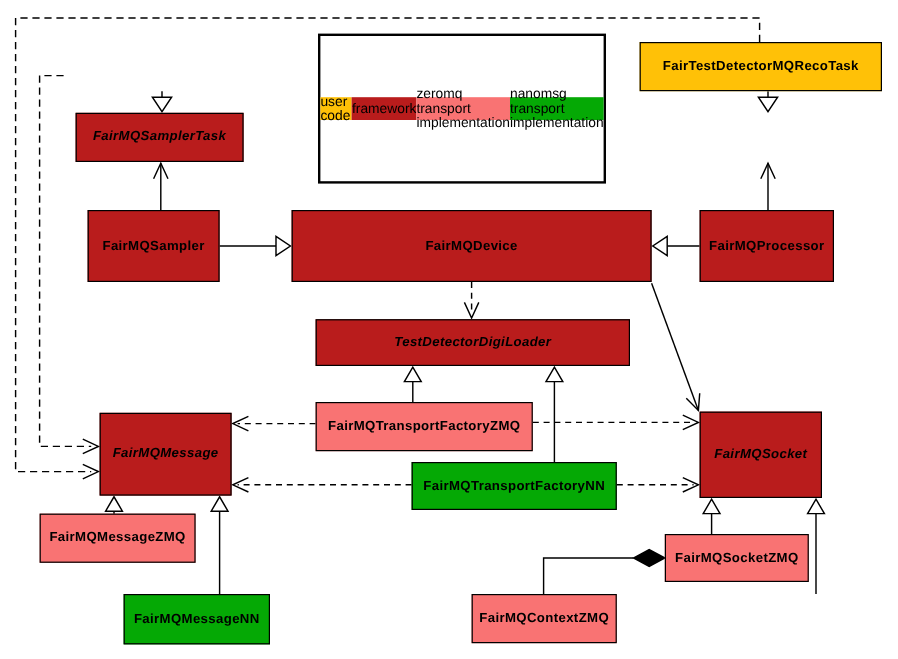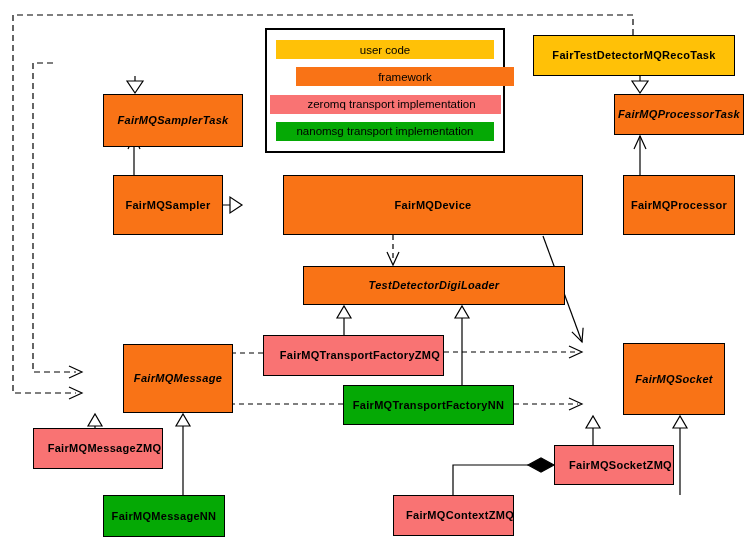--- a/index.html
+++ b/index.html
@@ -20,7 +20,7 @@
   .nanomsg{background:#05A905;}
   .legend{
     position:absolute;left:265px;top:28px;width:240px;height:125px;box-sizing:border-box;
-    border:2px solid #000;background:#fff;display:flex;flex-direction:column;
+    border:2px solid #000;background:#fff;display:flex;flex-direction:row;
     justify-content:space-evenly;align-items:center;padding:2px 0;
   }
   .legend-bar{

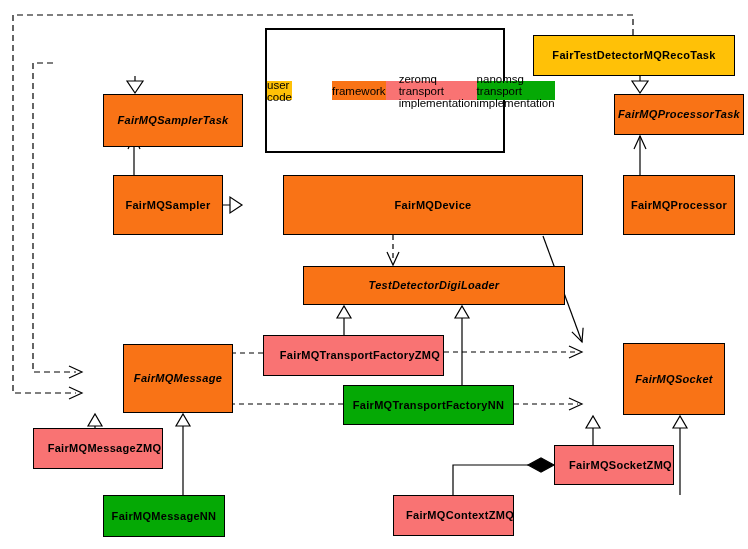--- a/index.html
+++ b/index.html
@@ -16,7 +16,7 @@
   .abstract{font-style:italic;}
   .user{background:#FFC107;}
   .framework{background:#f97316;margin-left:40px;}
-  .zeromq{background:#F97373;padding-left:13px;}
+  .zeromq{background:#F97373;}
   .nanomsg{background:#05A905;}
   .legend{
     position:absolute;left:265px;top:28px;width:240px;height:125px;box-sizing:border-box;

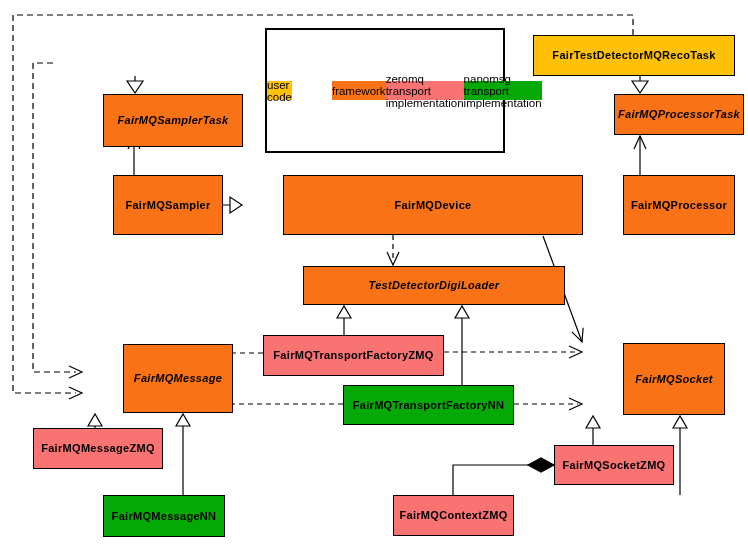--- a/index.html
+++ b/index.html
@@ -15,7 +15,7 @@
   }
   .abstract{font-style:italic;}
   .user{background:#FFC107;}
-  .framework{background:#f97316;margin-left:40px;}
+  .framework{background:#b91c1c;}
   .zeromq{background:#F97373;}
   .nanomsg{background:#05A905;}
   .legend{

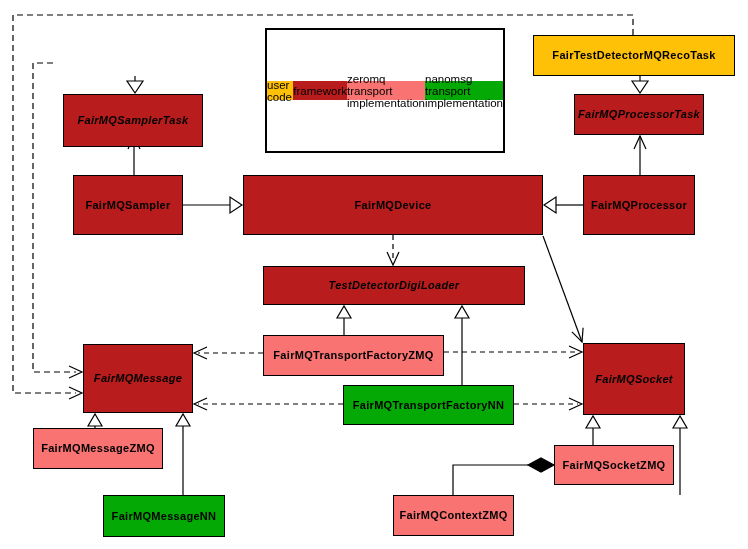--- a/index.html
+++ b/index.html
@@ -144,7 +144,7 @@
 
   <div class="node user" style="left:533px;top:35px;width:202px;height:41px">FairTestDetectorMQRecoTask</div>
 
-  <div class="node framework abstract" style="left:63px;top:94px;width:140px;height:53px">FairMQSamplerTask</div>
+  <div class="node framework abstract" style="left:63px;top:94px;width:140px;height:41px">FairMQSamplerTask</div>
 
   <div class="node framework abstract" style="left:574px;top:94px;width:130px;height:41px">FairMQProcessorTask</div>
 

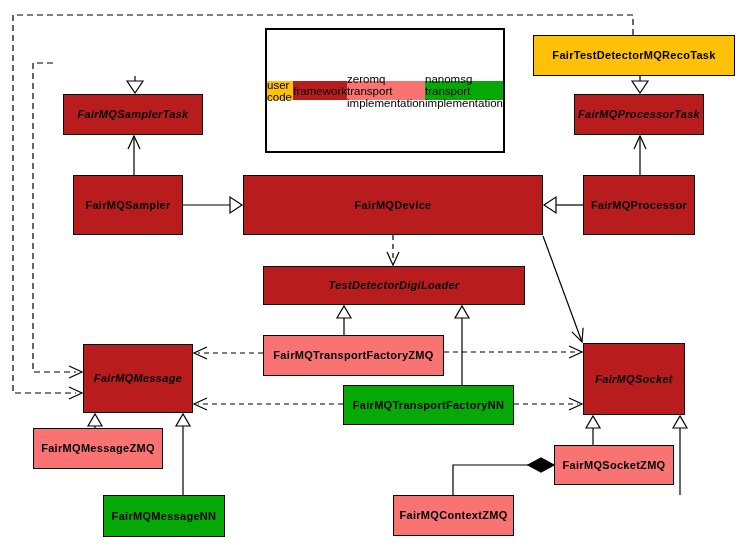--- a/index.html
+++ b/index.html
@@ -146,7 +146,6 @@
 
   <div class="node framework abstract" style="left:63px;top:94px;width:140px;height:41px">FairMQSamplerTask</div>
 
-  <div class="node framework abstract" style="left:574px;top:94px;width:130px;height:41px">FairMQProcessorTask</div>
 
   <div class="node framework" style="left:73px;top:175px;width:110px;height:60px">FairMQSampler</div>
 

